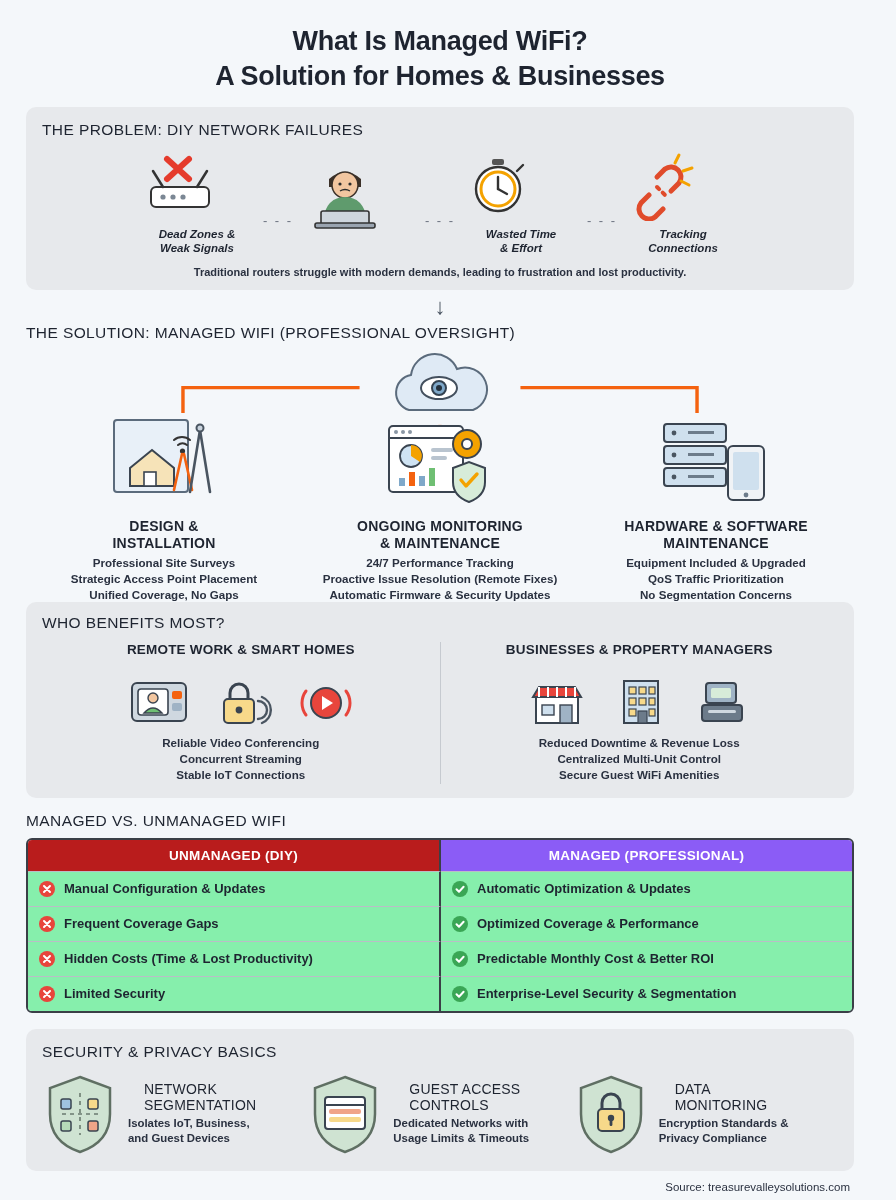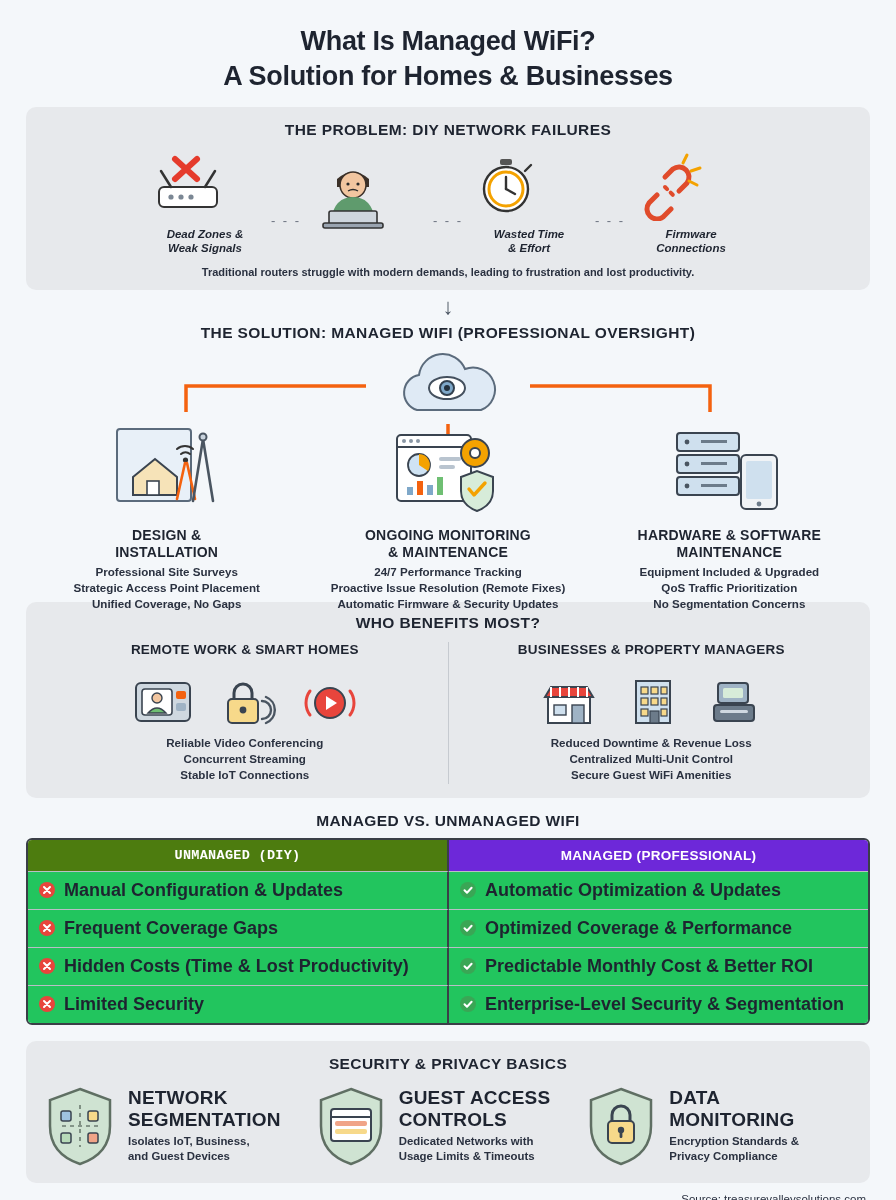--- a/index.html
+++ b/index.html
@@ -12,7 +12,7 @@
     position: relative;
     overflow: hidden;
   }
-  .page { width:896px; height:1200px; padding: 18px 26px 8px 26px; position:relative; }
+  .page { width:896px; height:1200px; padding: 18px 42px 8px 26px; position:relative; }
 
   
   .title { text-align:center; font-size:27px; font-weight:bold; line-height:1.28; letter-spacing:-0.3px; margin-top:6px; }

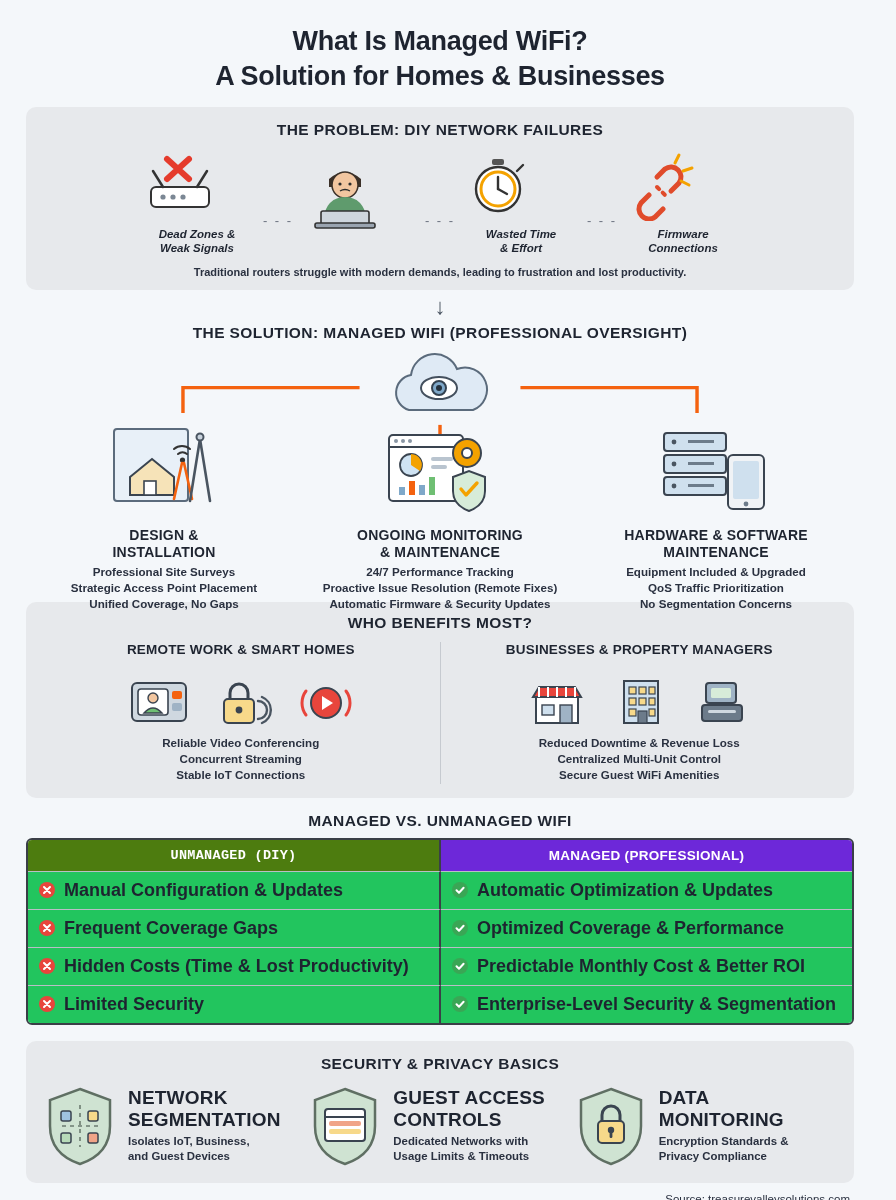--- a/index.html
+++ b/index.html
@@ -20,7 +20,7 @@
 
   
   .panel { background:#e7e9ec; border-radius:10px; }
-  .section-head { text-align:center; font-weight:bold; font-size:15.5px; letter-spacing:0.4px; }
+  .section-head { font-weight:normal; font-size:15.5px; letter-spacing:0.4px; }
 
   
   .problem { margin-top:14px; padding:14px 16px 12px 16px; }

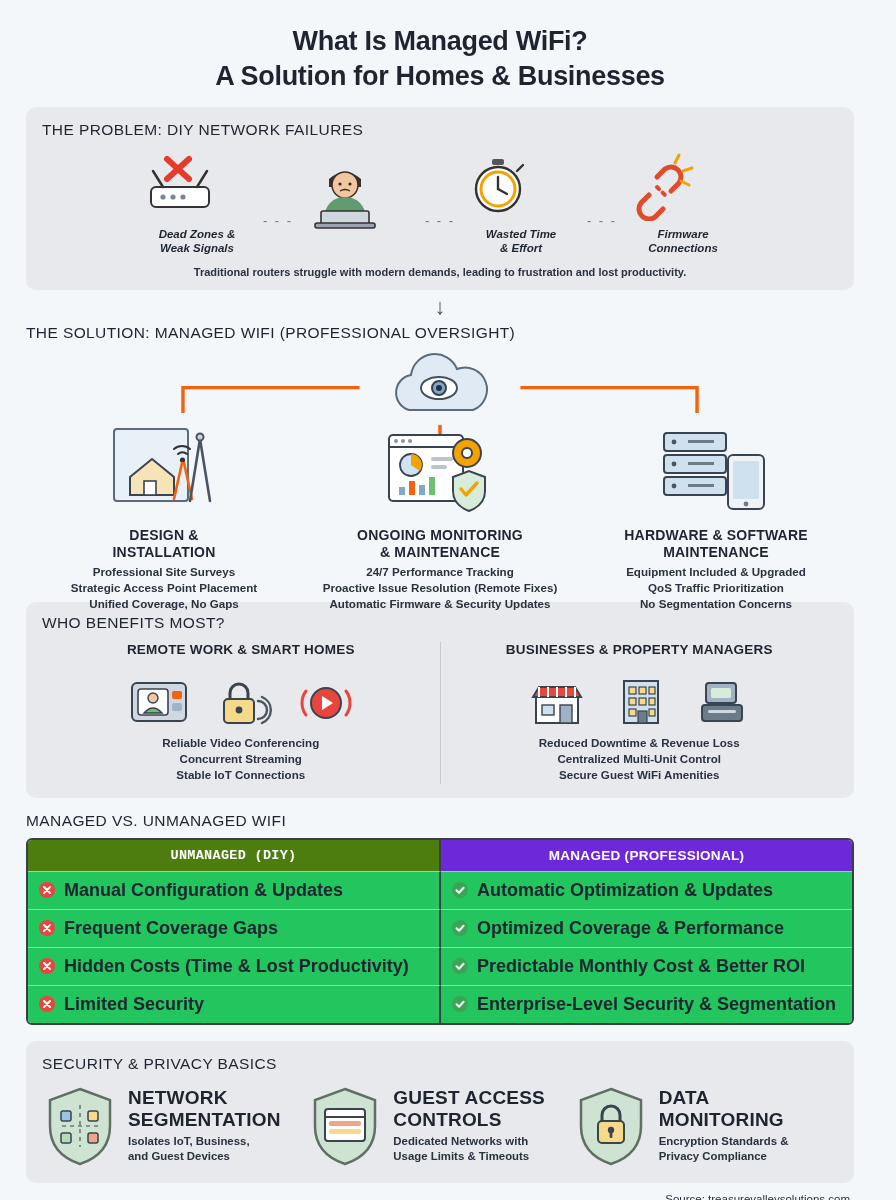--- a/index.html
+++ b/index.html
@@ -146,7 +146,7 @@
           <path d="M52 12 l4 -8 M60 20 l9 -3 M58 30 l8 4" stroke="#f4a200" stroke-width="3" stroke-linecap="round"></path>
         </svg>
         <div class="cap">
-          <span>Firmware</span><br><span>Connections</span>
+          <span>Tracking</span><br><span>Connections</span>
         </div>
       </div>
 

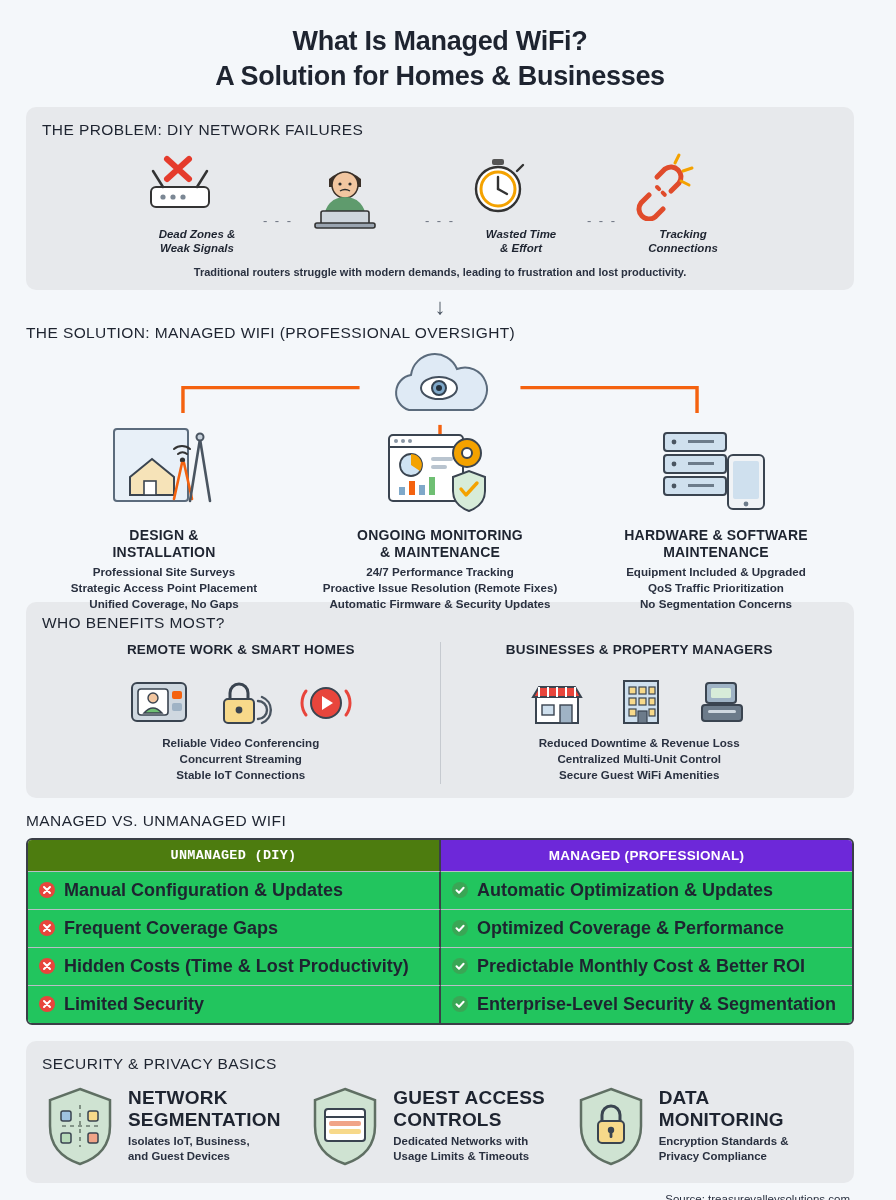--- a/index.html
+++ b/index.html
@@ -37,7 +37,7 @@
   .solution-wrap { position:relative; height:250px; margin-top:4px; }
   .cloud { position:absolute; left:50%; transform:translateX(-50%); top:2px; }
   .connector { position:absolute; left:0; top:0; width:100%; height:250px; pointer-events:none; }
-  .cols { display:flex; justify-content:space-between; position:absolute; top:75px; left:0; width:100%; }
+  .cols { display:flex; justify-content:space-between; position:absolute; top:66px; left:0; width:100%; }
   .col { width:286px; text-align:center; }
   .col .art { height:96px; display:flex; align-items:center; justify-content:center; }
   .col h3 { font-size:14px; font-weight:bold; margin:10px 0 4px 0; line-height:1.2; letter-spacing:0.2px; }

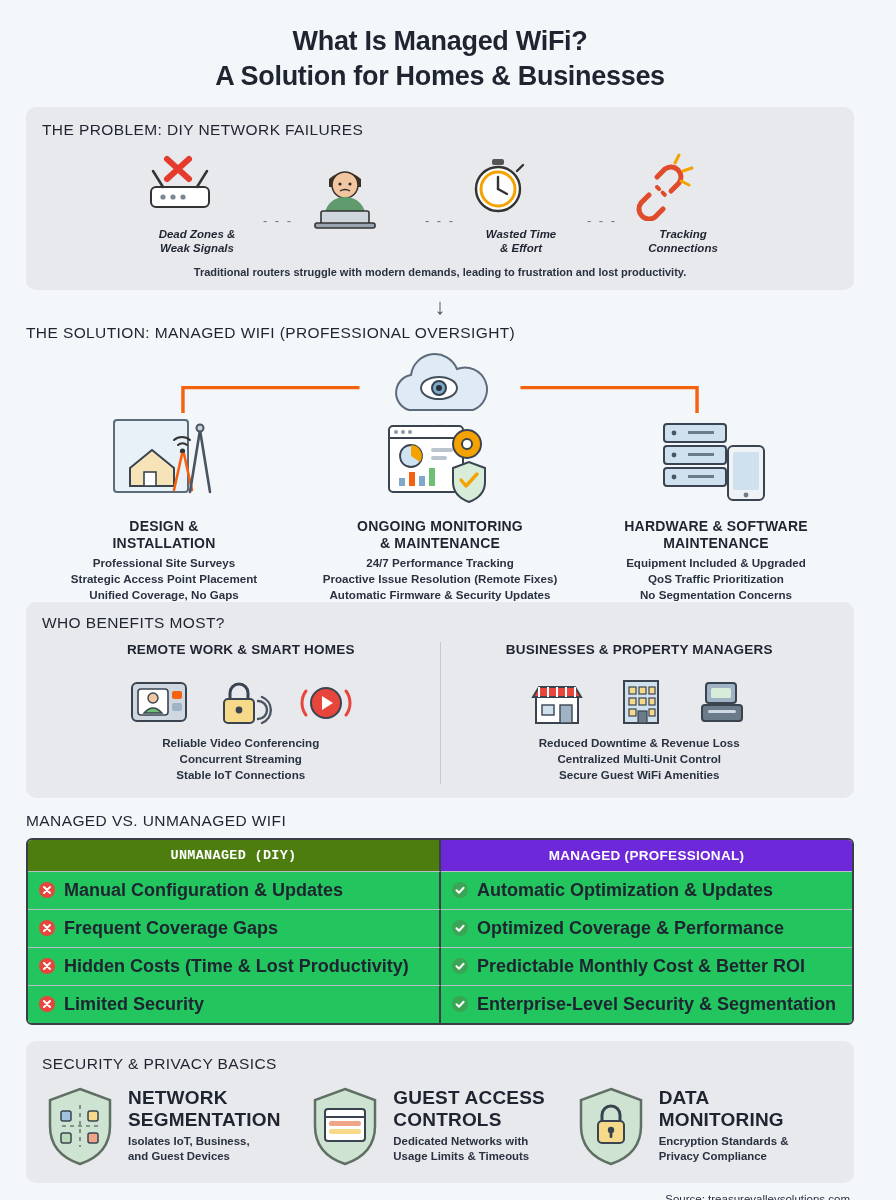--- a/index.html
+++ b/index.html
@@ -60,7 +60,7 @@
   .cmp-cell.left { border-right:2px solid #3a3f47; }
   .cmp-row + .cmp-row .cmp-cell { border-top:1px solid #b9bec6; }
   .cmp-th { color:#fff; justify-content:center; font-size:13.5px; letter-spacing:0.3px; }
-  .cmp-th.red { background:#4d7c0f;font-family:Liberation Mono, monospace; }
+  .cmp-th.red { background:#b91c1c; }
   .cmp-th.orange { background:#6d28d9; }
 
   

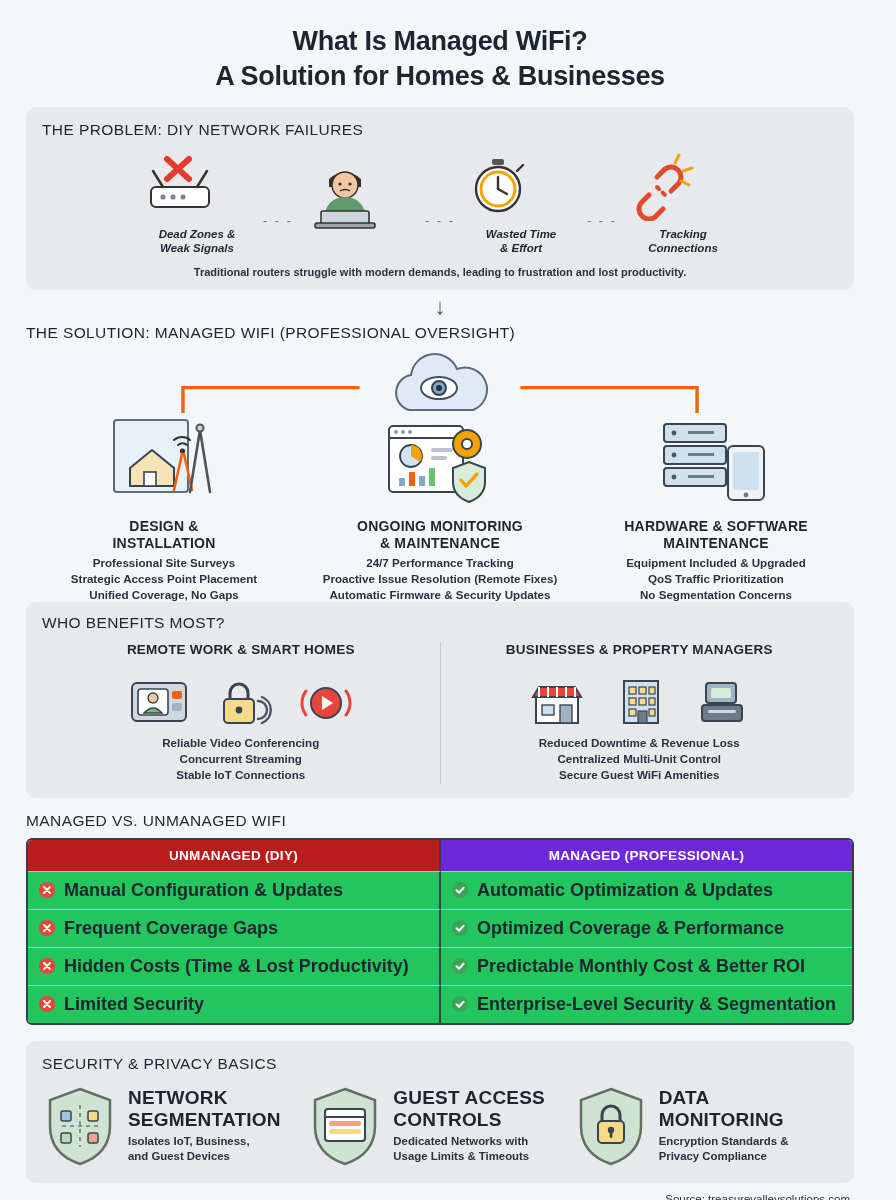--- a/index.html
+++ b/index.html
@@ -61,7 +61,7 @@
   .cmp-row + .cmp-row .cmp-cell { border-top:1px solid #b9bec6; }
   .cmp-th { color:#fff; justify-content:center; font-size:13.5px; letter-spacing:0.3px; }
   .cmp-th.red { background:#b91c1c; }
-  .cmp-th.orange { background:#6d28d9; }
+  .cmp-th.orange { background:#8b5cf6; }
 
   
   .security { margin-top:16px; padding:14px 16px 16px 16px; }

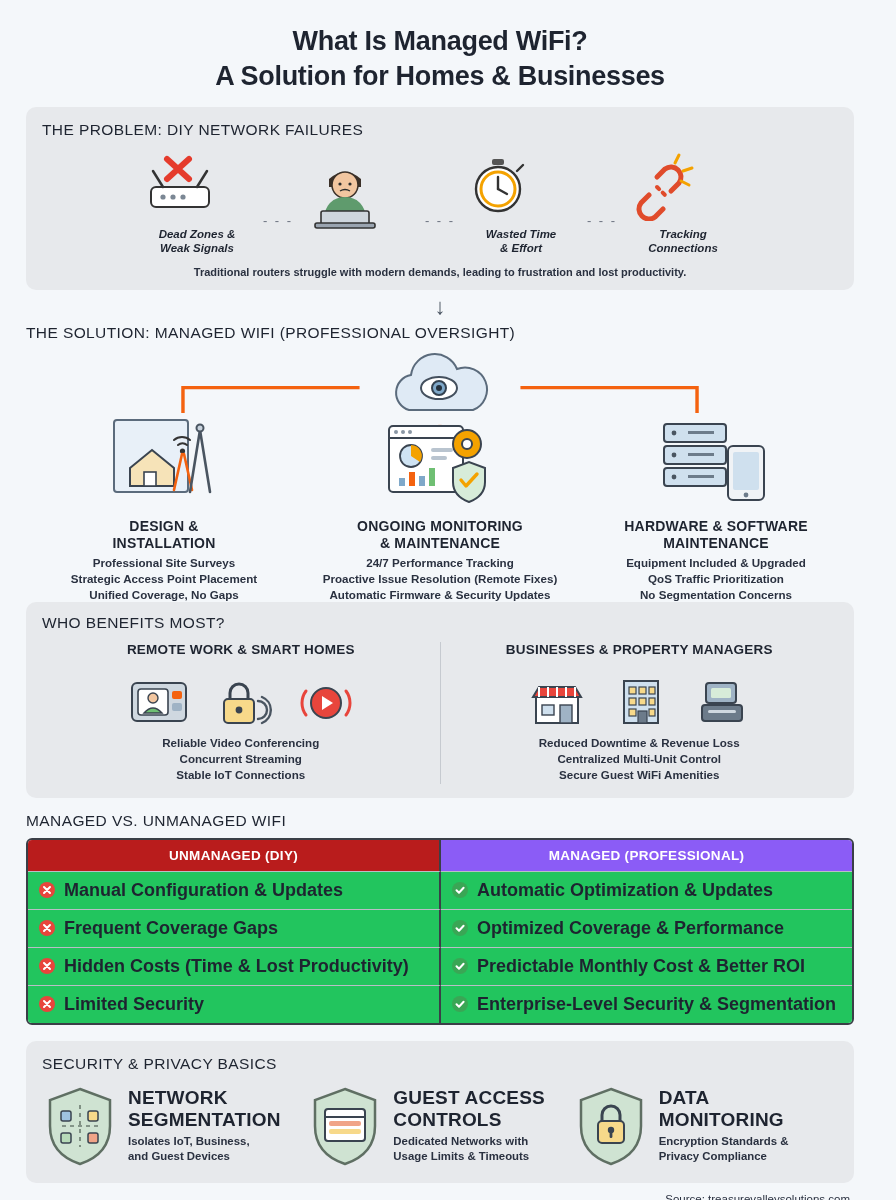--- a/index.html
+++ b/index.html
@@ -56,7 +56,7 @@
   .cmp-head { margin-top:14px; font-size:15.5px; }
   .cmp { margin-top:8px; border:2px solid #3a3f47; border-radius:6px; overflow:hidden; }
   .cmp-row { display:flex; }
-  .cmp-cell { flex:1; display:flex; align-items:center; gap:8px; padding:8px 10px; font-size:18px; font-weight:bold; background:#22c55e; }
+  .cmp-cell { flex:1; display:flex; align-items:center; gap:8px; padding:8px 10px; font-size:13px; font-weight:bold; background:#86efac; }
   .cmp-cell.left { border-right:2px solid #3a3f47; }
   .cmp-row + .cmp-row .cmp-cell { border-top:1px solid #b9bec6; }
   .cmp-th { color:#fff; justify-content:center; font-size:13.5px; letter-spacing:0.3px; }

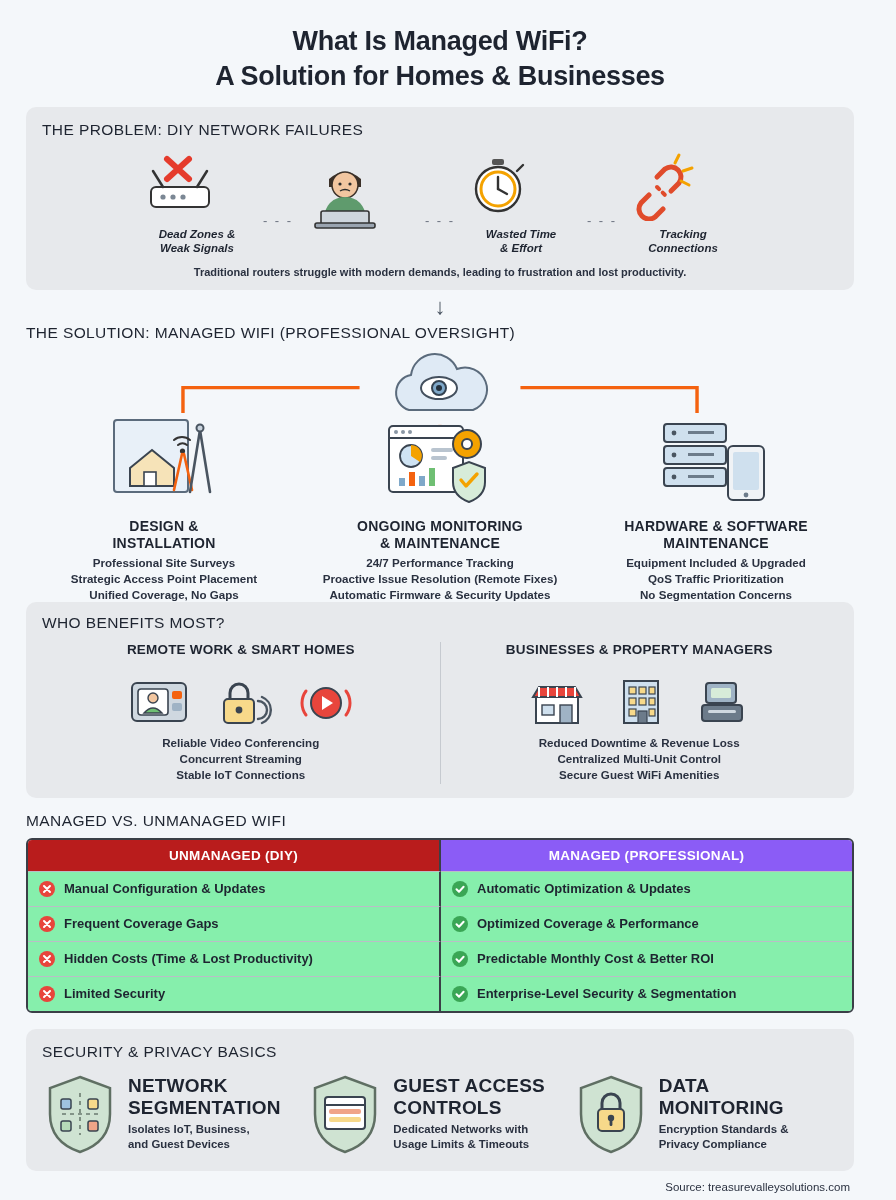--- a/index.html
+++ b/index.html
@@ -67,7 +67,7 @@
   .security { margin-top:16px; padding:14px 16px 16px 16px; }
   .sec-grid { display:flex; justify-content:space-between; margin-top:12px; }
   .sec-item { display:flex; align-items:center; gap:10px; width:280px; }
-  .sec-text h5 { font-size:19px; font-weight:bold; margin:0 0 3px 0; line-height:1.15; letter-spacing:0.2px; }
+  .sec-text h5 { font-size:14px; font-weight:normal; margin:0 0 3px 16px; line-height:1.15; letter-spacing:0.2px; }
   .sec-text p { font-size:11.4px; font-weight:bold; margin:0; line-height:1.3; color:#2a3140; }
 
   .source { text-align:right; font-size:11.5px; margin-top:10px; padding-right:4px; color:#2a3140; }

